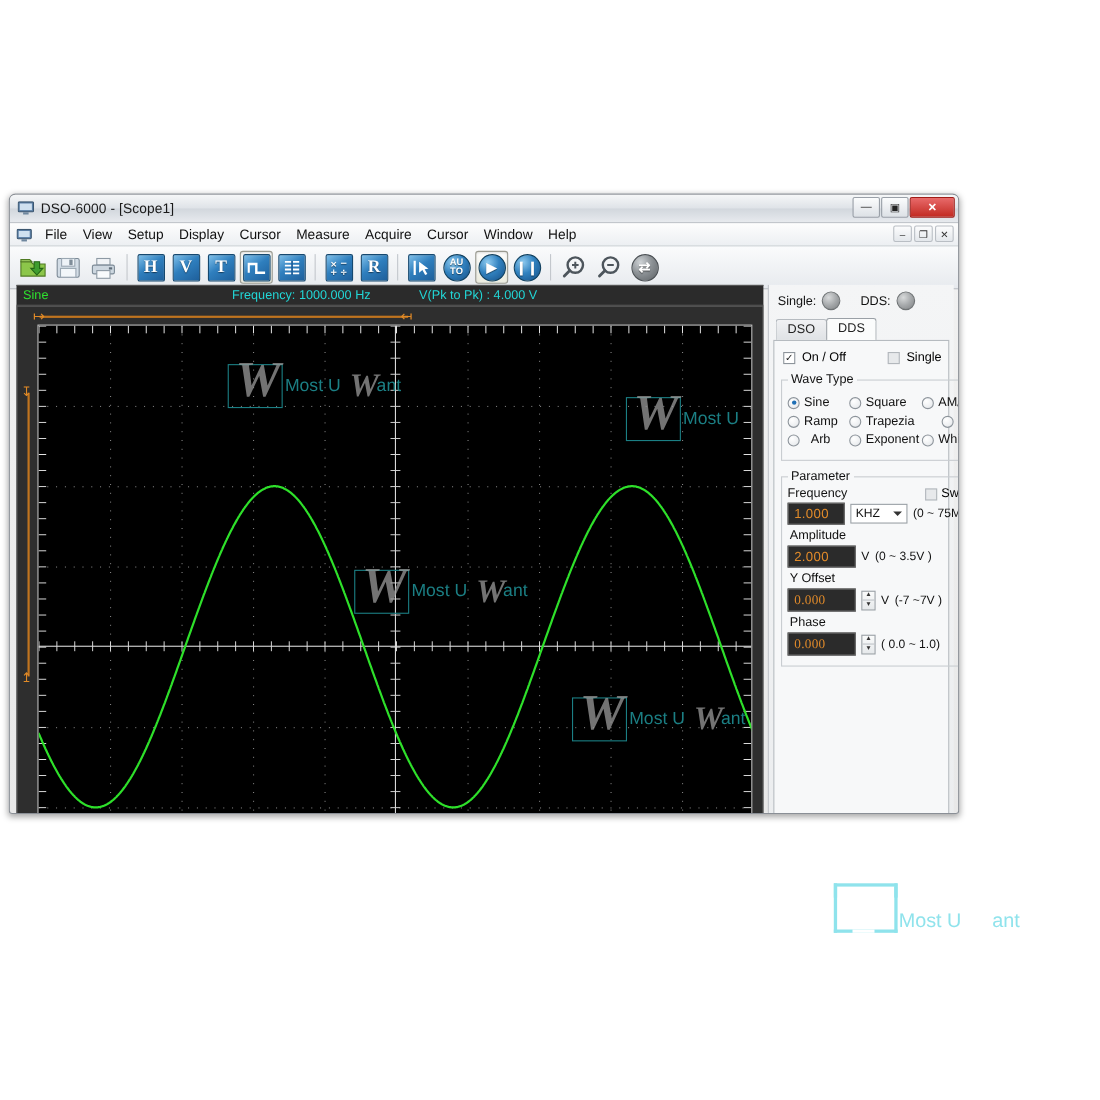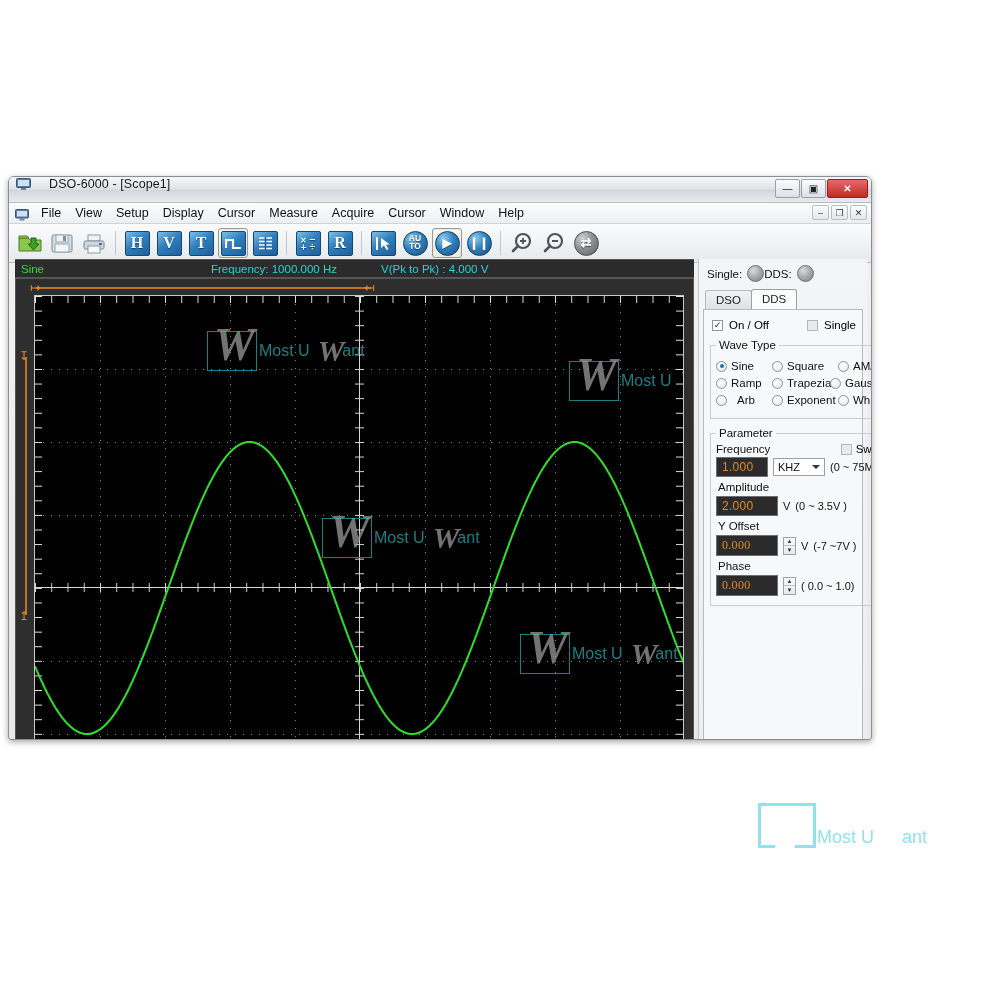--- a/index.html
+++ b/index.html
@@ -30,7 +30,7 @@
     height: 26px;
     background: linear-gradient(180deg,#f6f7f8 0%, #dfe3e8 48%, #d2d7dd 52%, #e7eaee 100%);
     border-bottom: 1px solid #b7bcc3;
-    display: flex; align-items: flex-start; gap: 12px;
+    display: flex; align-items: center;
   }
   #title-bar .app-ico {
     margin-left: 7px; margin-right: 6px;

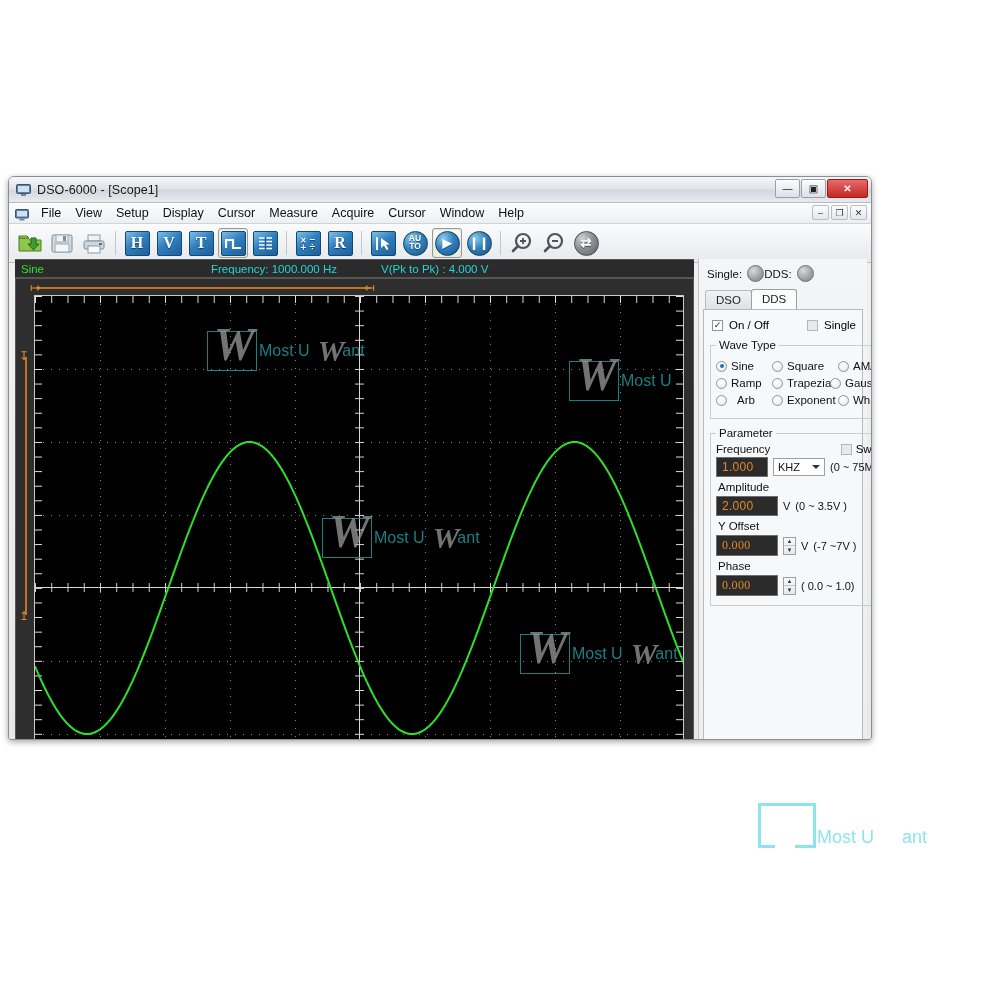--- a/index.html
+++ b/index.html
@@ -564,7 +564,7 @@
       <div class="conn-row">
         <span>Single:</span>
         <span class="led"></span>
-        <span style="">DDS:</span>
+        <span style="margin-left:18px;">DDS:</span>
         <span class="led"></span>
       </div>
 

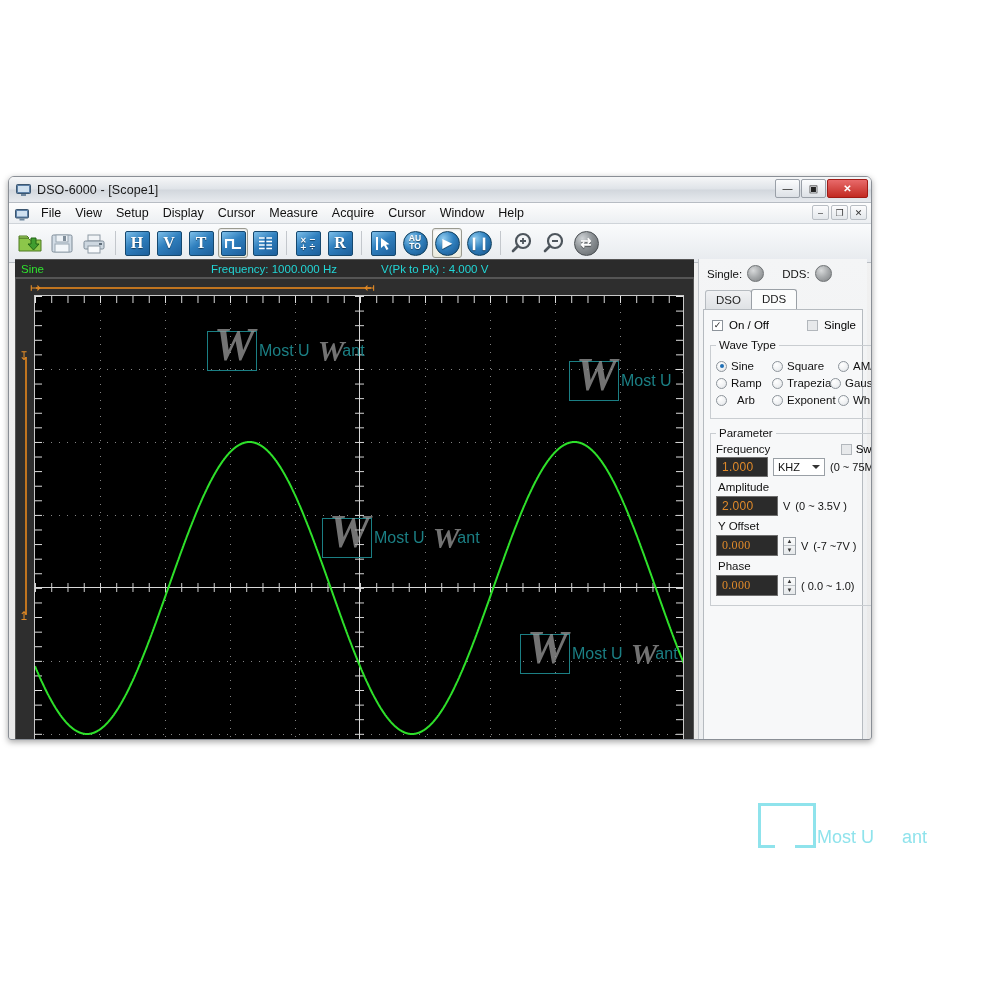--- a/index.html
+++ b/index.html
@@ -606,7 +606,7 @@
               <span class="rad"></span>
               <span class="rlbl">Ramp</span>
             </span>
-            <span class="radio-cell" style="width:58px">
+            <span class="radio-cell" style="width:84px">
               <span class="rad"></span>
               <span class="rlbl">Trapezia</span>
             </span>

